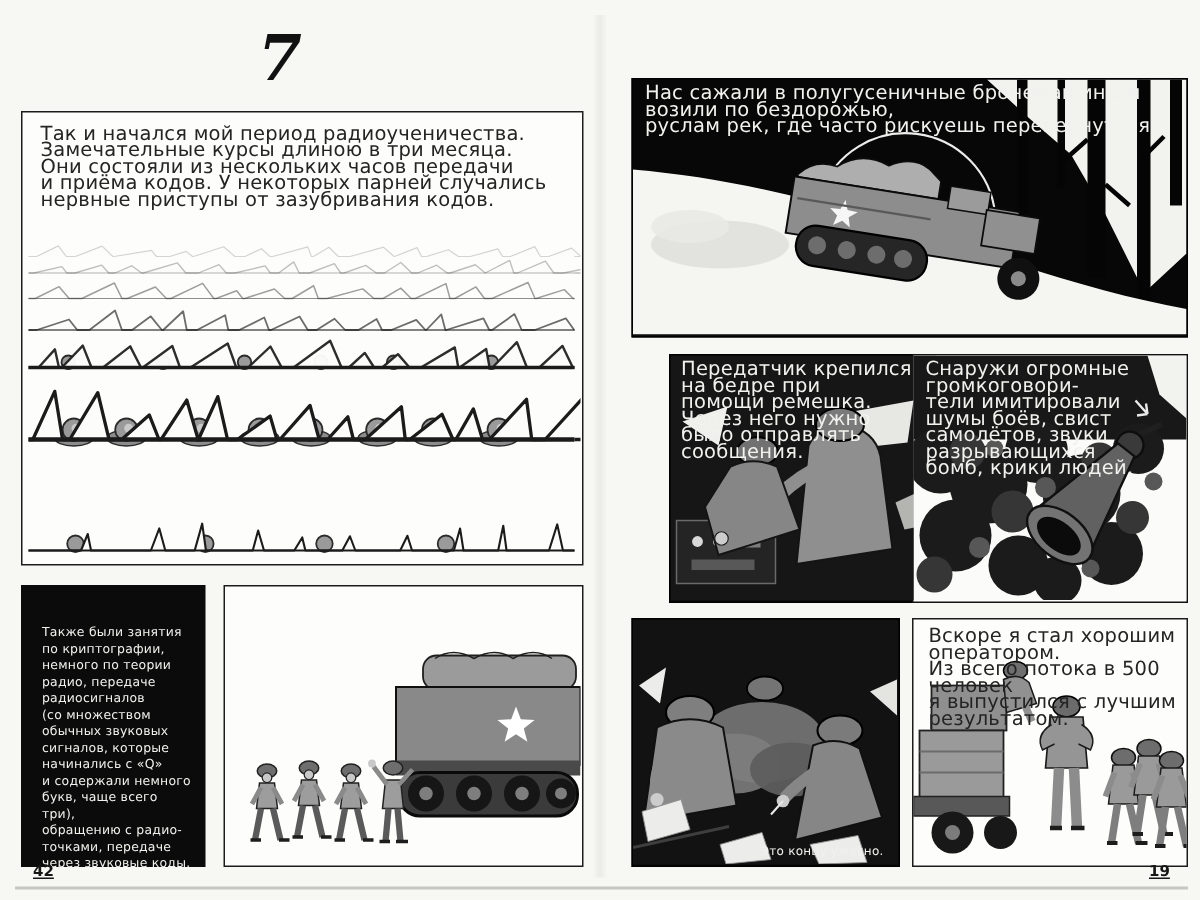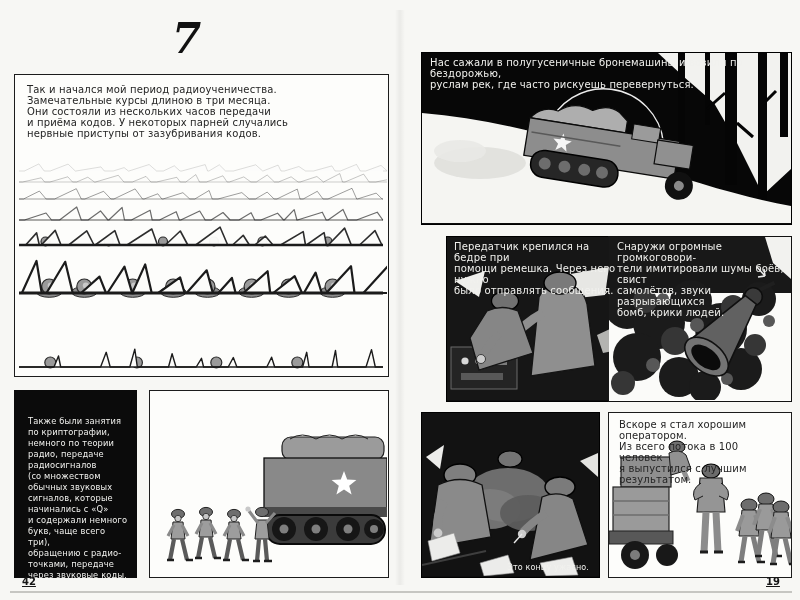--- a/index.html
+++ b/index.html
@@ -7,7 +7,7 @@
          font-family:"DejaVu Sans",sans-serif;}
   .panel{position:absolute;box-sizing:border-box;background:#fdfdfb;border:1.3px solid #1c1c1c;}
   .panel.dark{background:#0d0d0d;border-color:#000;}
-  .caption{position:absolute;font-size:10px;line-height:11px;color:#242424;
+  .caption{position:absolute;font-size:13px;line-height:11px;color:#242424;
            white-space:pre-line;letter-spacing:.15px;z-index:5;}
   .caption.light{color:#f1f1ee;}
   .chapter{position:absolute;font-family:"DejaVu Serif",serif;font-style:italic;font-weight:bold;

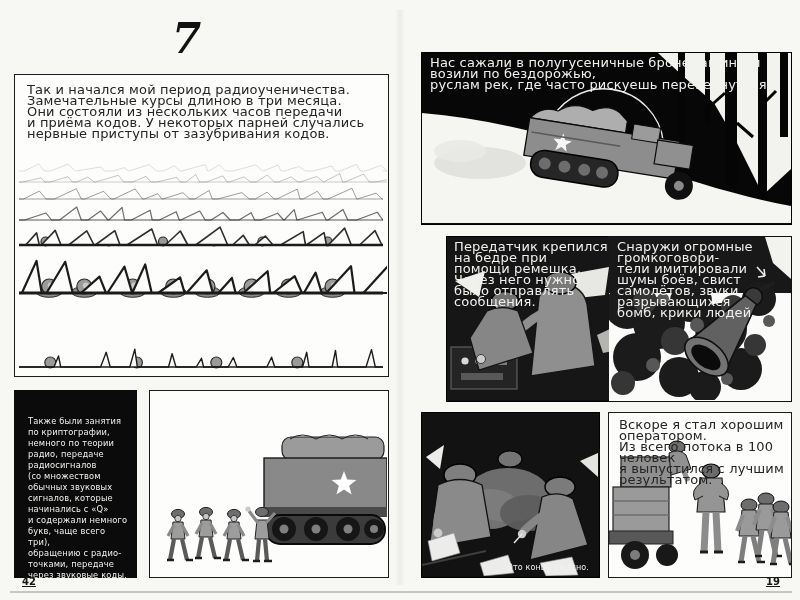--- a/index.html
+++ b/index.html
@@ -332,7 +332,7 @@
       <use href="#sldw2" transform="translate(172,128)"></use>
     </svg>
     <div class="caption" style="left:10px;top:6px;width:166px;">Вскоре я стал хорошим оператором.
-Из всего потока в 100 человек
+Из всего потока в 500 человек
 я выпустился с лучшим результатом.</div>
   </div>
 

